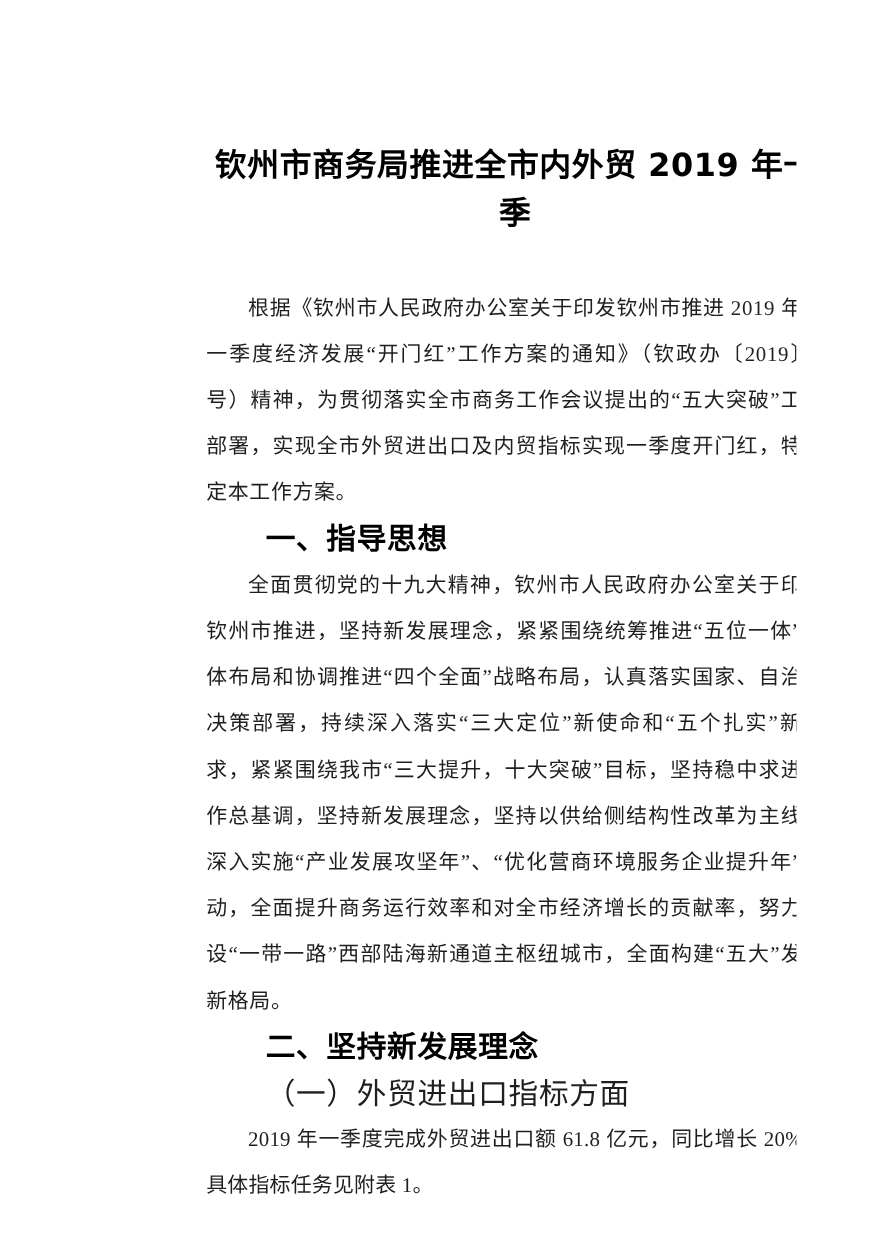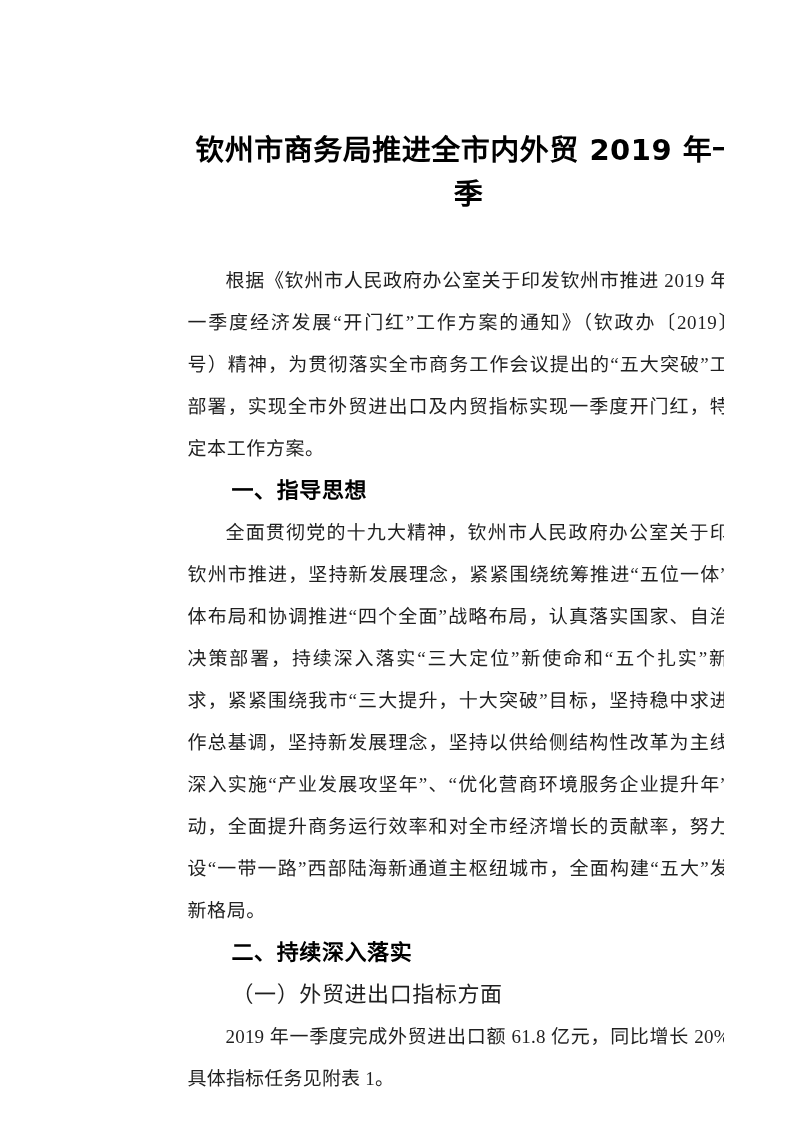--- a/index.html
+++ b/index.html
@@ -62,7 +62,7 @@
   h2.section-heading {
     font-family: "DejaVu Sans", "Liberation Sans", sans-serif;
     font-weight: bold;
-    font-size: 22px;
+    font-size: 27px;
     line-height: 42px;
     color: #000000;
     margin: 0;

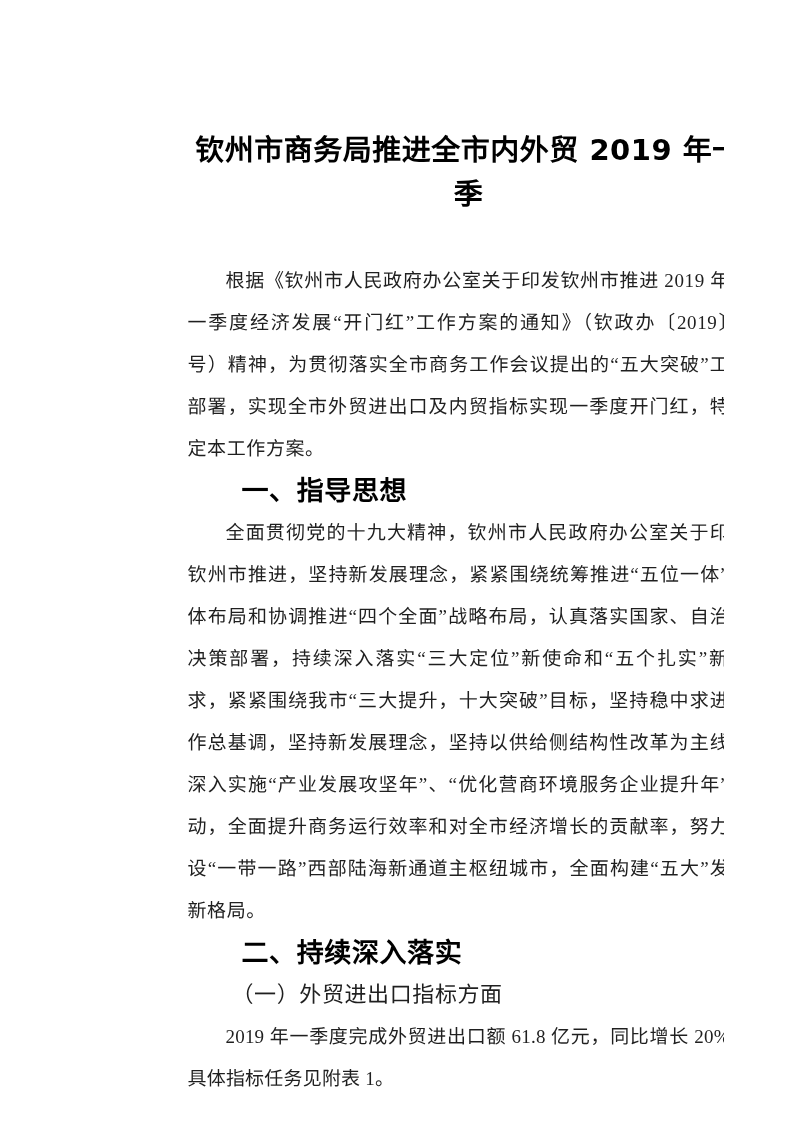--- a/index.html
+++ b/index.html
@@ -98,7 +98,7 @@
 
       <p class="para">全面贯彻党的十九大精神，钦州市人民政府办公室关于印发钦州市推进，坚持新发展理念，紧紧围绕统筹推进“五位一体”总体布局和协调推进“四个全面”战略布局，认真落实国家、自治区决策部署，持续深入落实“三大定位”新使命和“五个扎实”新要求，紧紧围绕我市“三大提升，十大突破”目标，坚持稳中求进工作总基调，坚持新发展理念，坚持以供给侧结构性改革为主线，深入实施“产业发展攻坚年”、“优化营商环境服务企业提升年”活动，全面提升商务运行效率和对全市经济增长的贡献率，努力建设“一带一路”西部陆海新通道主枢纽城市，全面构建“五大”发展新格局。</p>
 
-      <h2 class="section-heading">二、持续深入落实</h2>
+      <h2 class="section-heading">二、坚持新发展理念</h2>
 
       <h3 class="sub-heading">（一）外贸进出口指标方面</h3>
 

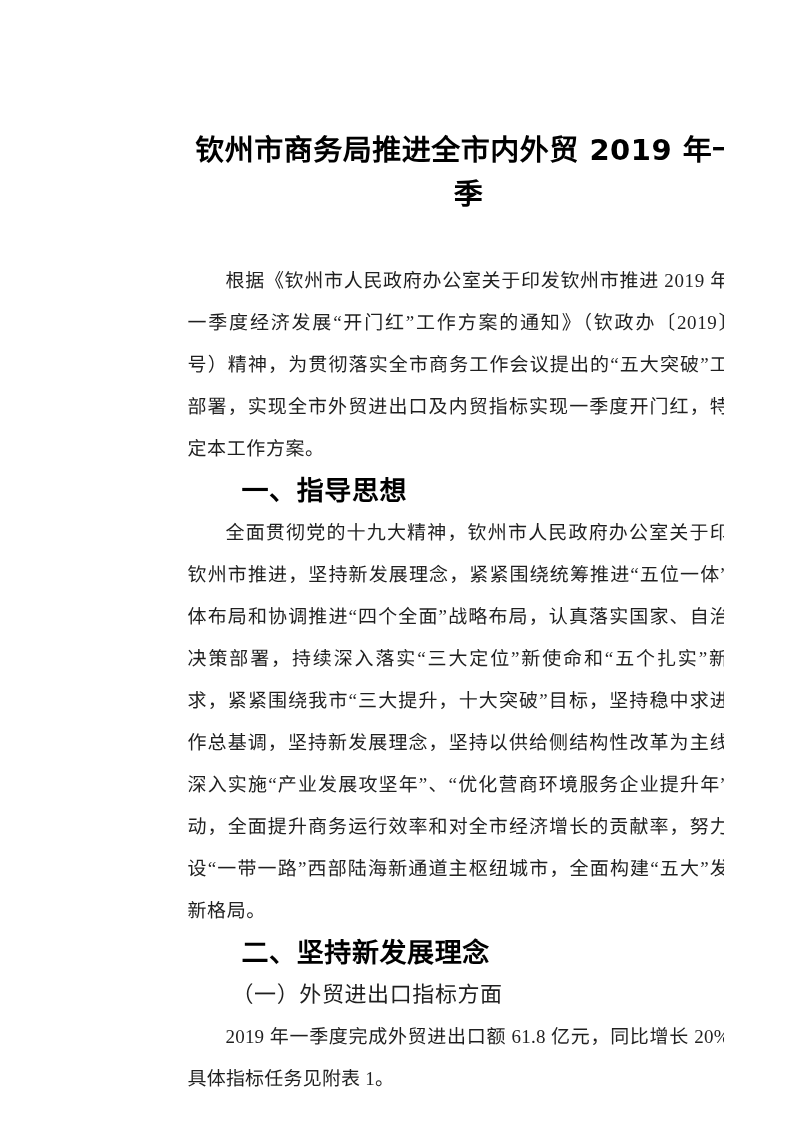--- a/index.html
+++ b/index.html
@@ -72,7 +72,7 @@
   h3.sub-heading {
     font-family: "Liberation Serif", "DejaVu Serif", serif;
     font-weight: normal;
-    font-size: 22px;
+    font-size: 27px;
     line-height: 42px;
     color: #1f1f1f;
     margin: 0;

